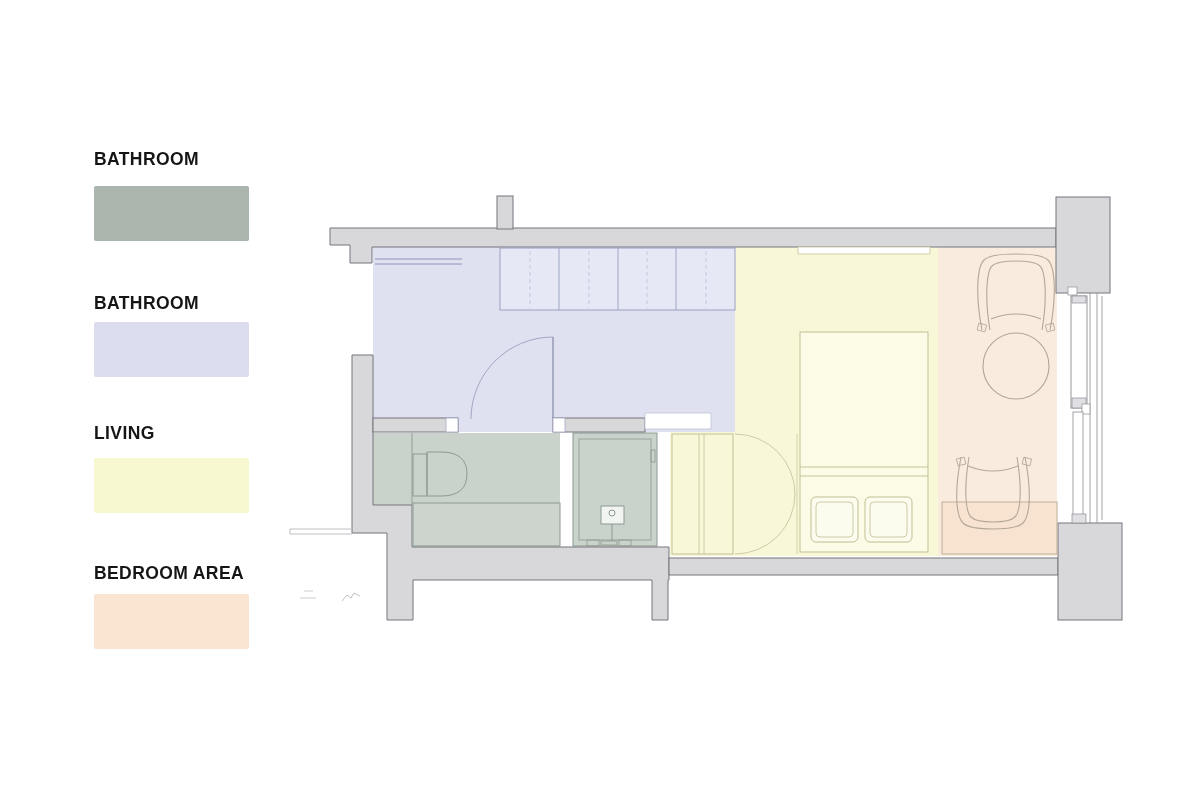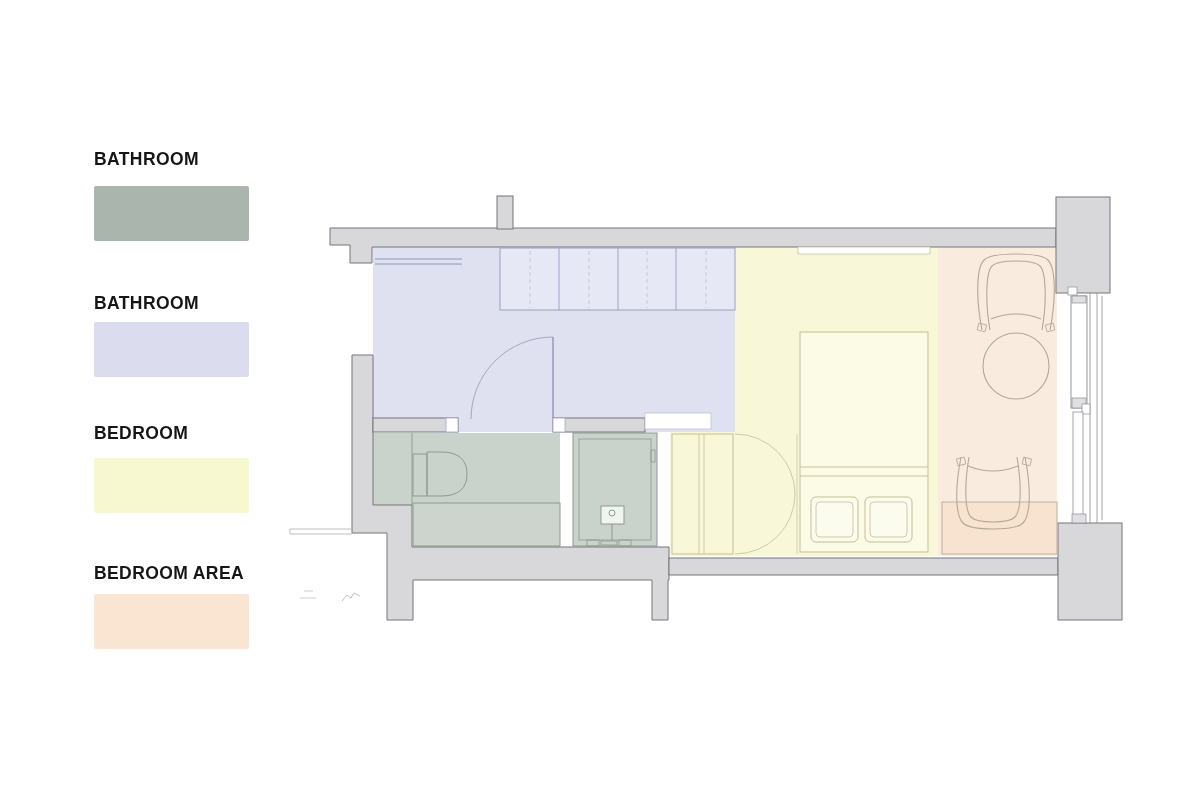--- a/index.html
+++ b/index.html
@@ -39,7 +39,7 @@
     <div class="legend-item legend-swatch" style="top: 322px; background-color: rgb(219, 221, 238);"></div>
 
     <div class="legend-item" style="top:425px">
-      <span class="legend-label">BEDROOM</span>
+      <span class="legend-label">LIVING</span>
     </div>
     <div class="legend-item legend-swatch" style="top: 458px; background-color: rgb(248, 248, 208);"></div>
 

